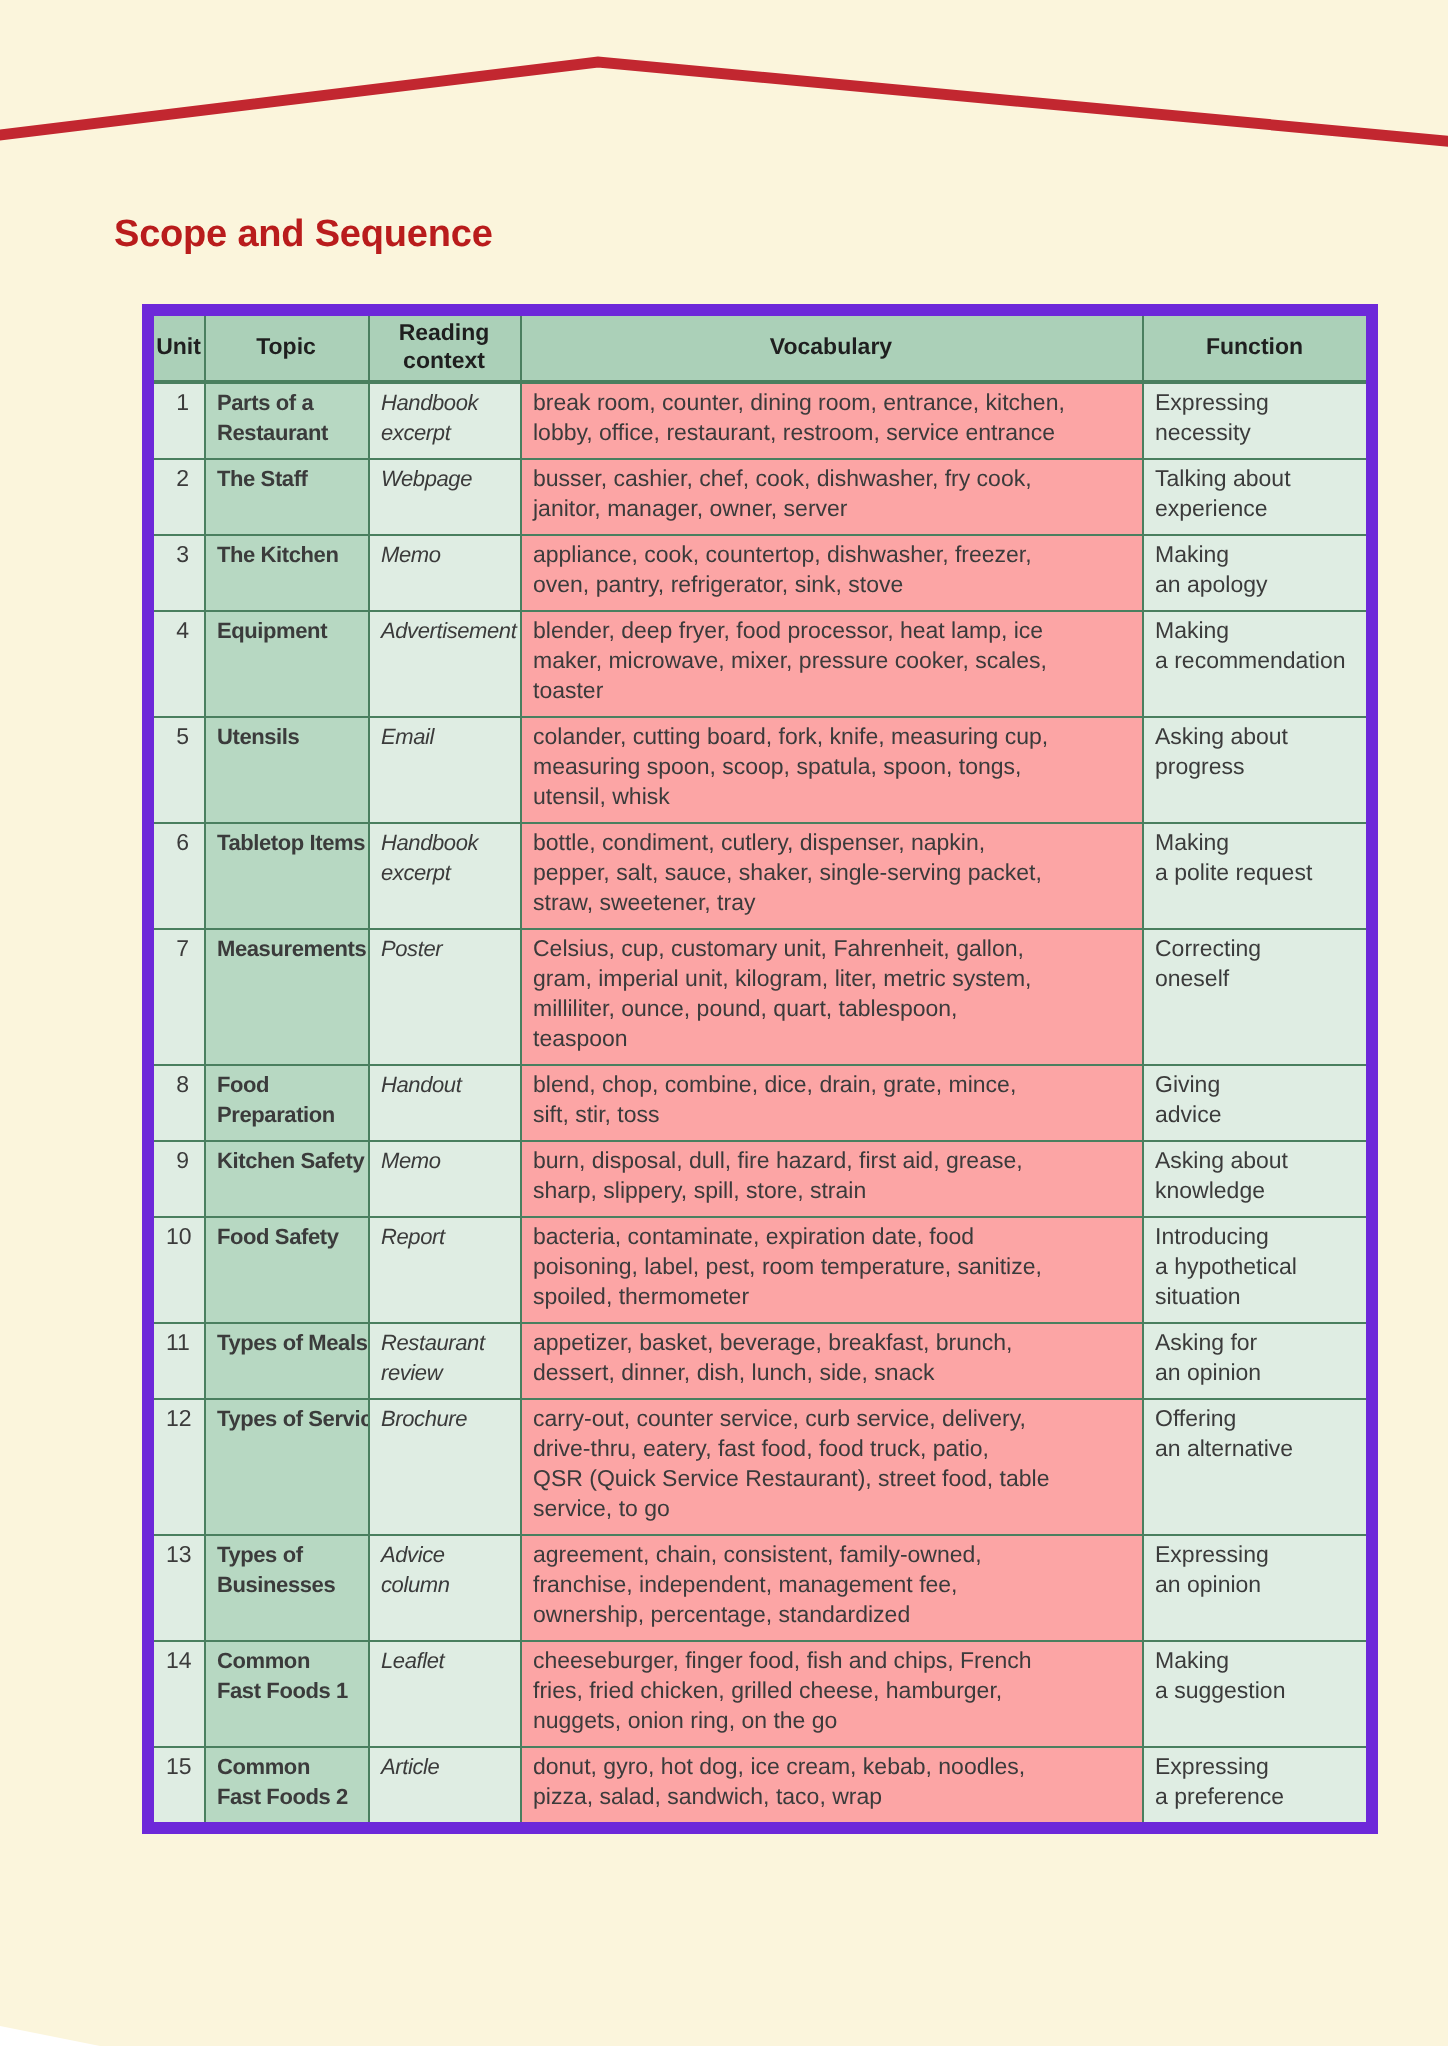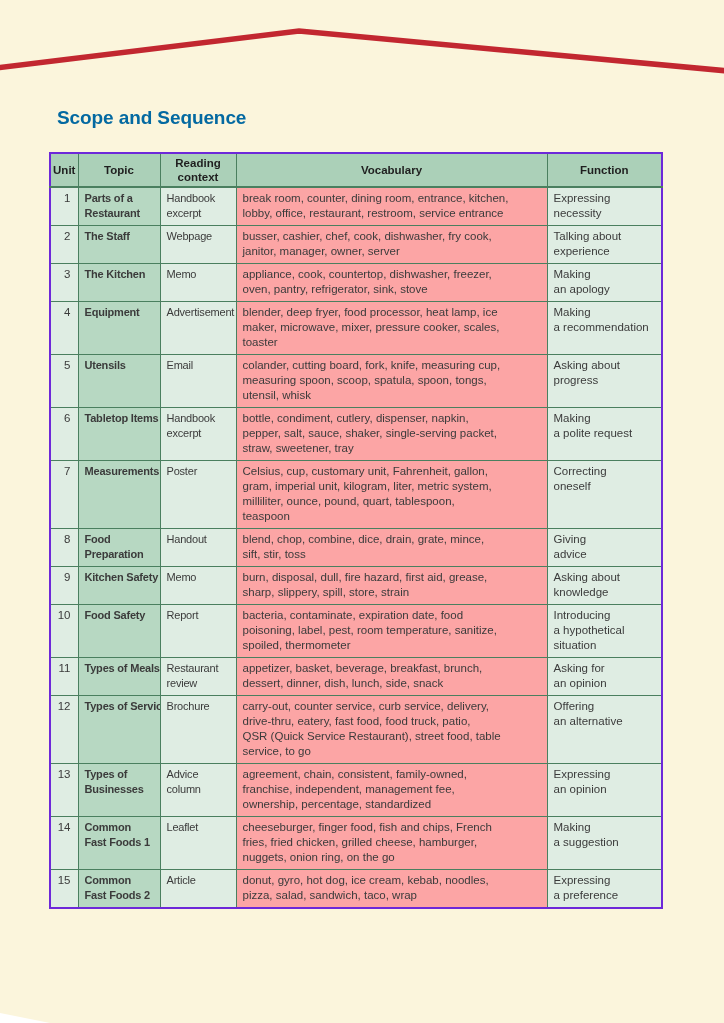--- a/index.html
+++ b/index.html
@@ -13,7 +13,7 @@
   .roofline { position:absolute; top:0; left:0; pointer-events:none; }
   .page-title {
     position:absolute; left:57px; top:107px; margin:0;
-    font-size:19px; font-weight:bold; color:#0369a1;
+    font-size:19px; font-weight:bold; color:#b91c1c;
     letter-spacing:-0.1px;
     text-align:right;
   }

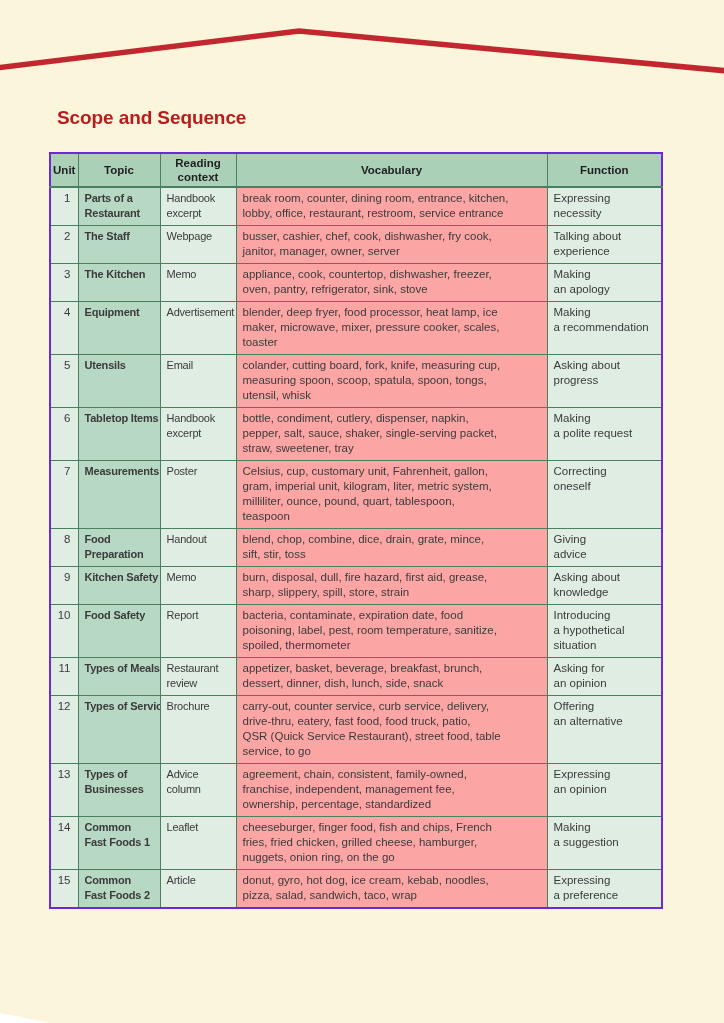--- a/index.html
+++ b/index.html
@@ -18,11 +18,11 @@
     text-align:right;
   }
   table.scope {
-    position:absolute; left:49px; top:152px;
+    position:absolute; left:71px; top:152px;
     width:612px;
     border-collapse:collapse;
     table-layout:fixed;
-    border:2px solid #6d28d9;
+    border:6px solid #6d28d9;
   }
   .scope th, .scope td {
     border:1px solid #4a7f5f;

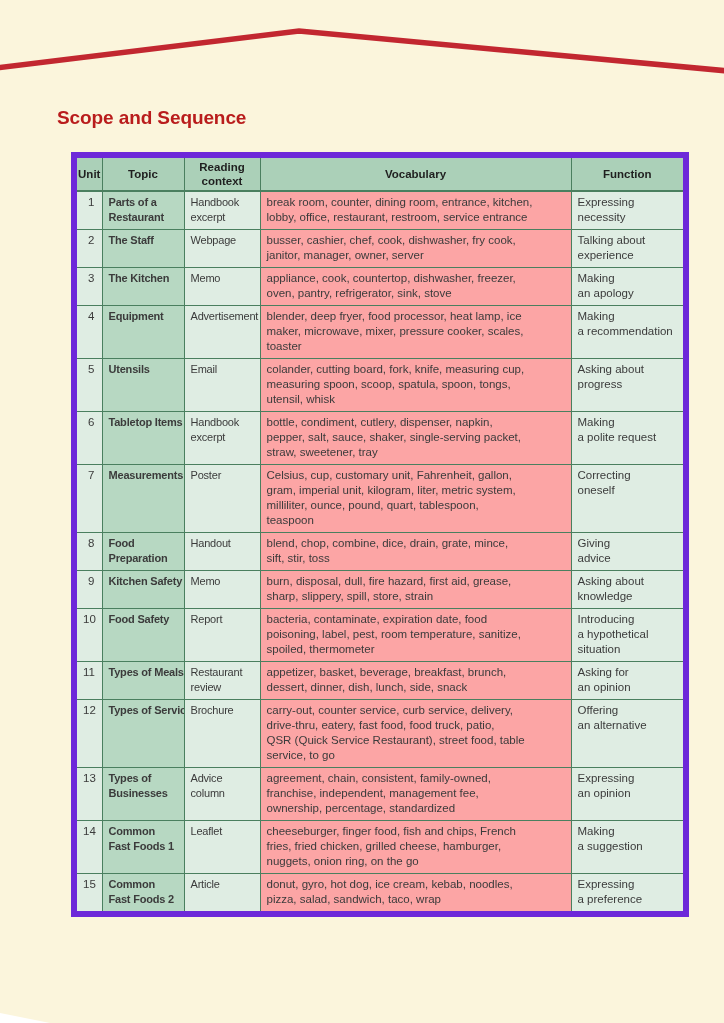--- a/index.html
+++ b/index.html
@@ -49,7 +49,7 @@
   }
   .scope td.c-unit { text-align:right; padding-right:7px; }
   .scope td.c-topic { background:#b7d8c2; font-size:11px; letter-spacing:-0.2px;font-weight:bold; }
-  .scope td.c-context { font-size:11px; letter-spacing:-0.2px; }
+  .scope td.c-context { font-size:11px; letter-spacing:-0.2px;font-style:italic; }
   .scope td.c-vocab { background:#fca5a5; }
   .corner-artifact {
     position:absolute; left:0; bottom:0;

